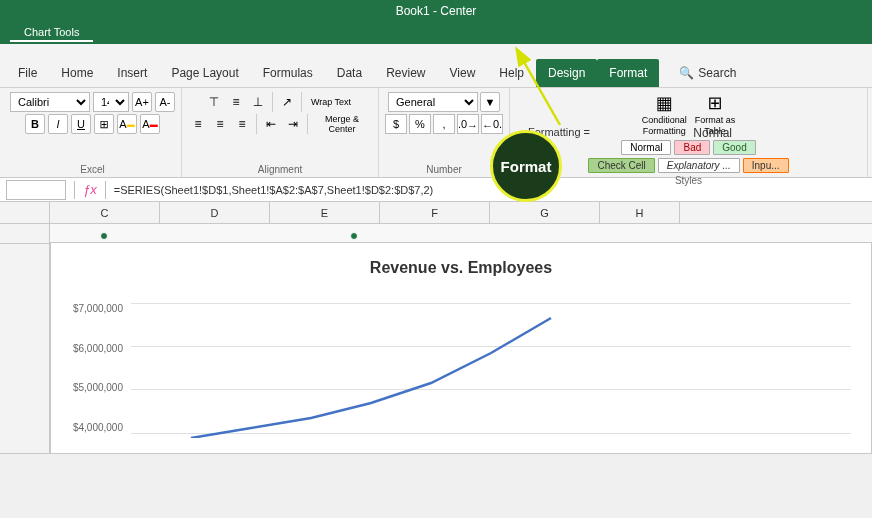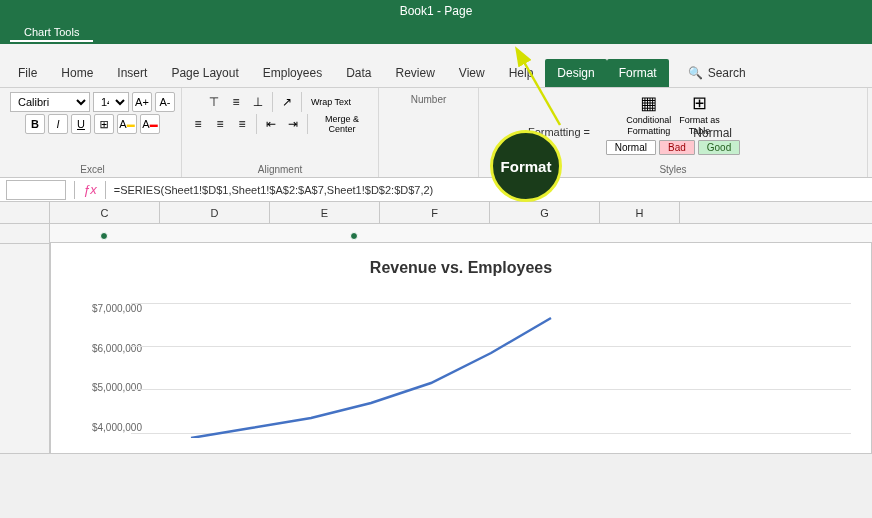--- a/index.html
+++ b/index.html
@@ -311,7 +311,7 @@
 <body>
 
 <div class="title-bar">
-  <span>Book1 - Page</span>
+  <span>Book1 - Center</span>
 </div>
 
 <div class="chart-tools-bar">

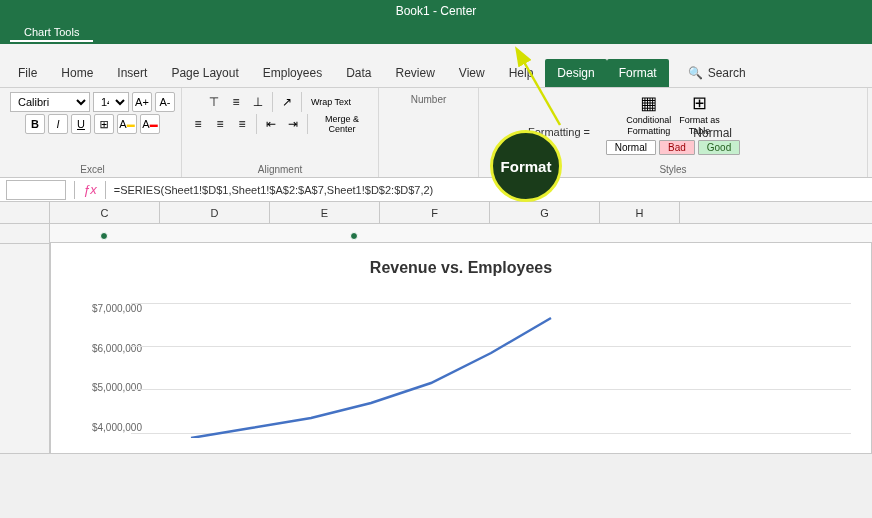--- a/index.html
+++ b/index.html
@@ -323,7 +323,7 @@
   <button class="ribbon-tab">Home</button>
   <button class="ribbon-tab">Insert</button>
   <button class="ribbon-tab">Page Layout</button>
-  <button class="ribbon-tab">Employees</button>
+  <button class="ribbon-tab">Formulas</button>
   <button class="ribbon-tab">Data</button>
   <button class="ribbon-tab">Review</button>
   <button class="ribbon-tab">View</button>

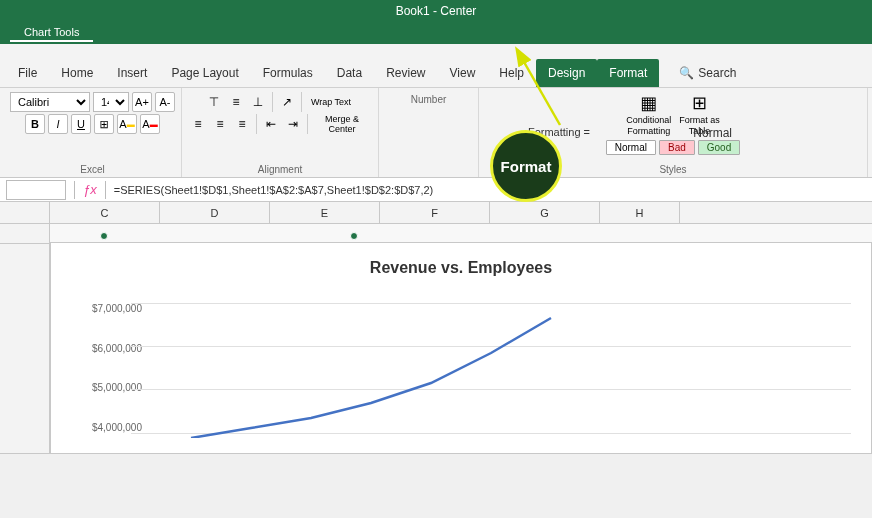--- a/index.html
+++ b/index.html
@@ -388,6 +388,21 @@
   </div>
 
   <div class="ribbon-group number-group">
+    <div class="ribbon-group-content" style="flex-direction:column;gap:2px;">
+      <div style="display:flex;align-items:center;gap:2px;">
+        <select class="number-select">
+          <option>General</option>
+        </select>
+        <button class="small-btn">▼</button>
+      </div>
+      <div style="display:flex;gap:2px;">
+        <button class="number-btn">$</button>
+        <button class="number-btn">%</button>
+        <button class="number-btn">,</button>
+        <button class="number-btn">.0→</button>
+        <button class="number-btn">←0.</button>
+      </div>
+    </div>
     <div class="ribbon-group-label">Number</div>
   </div>
 

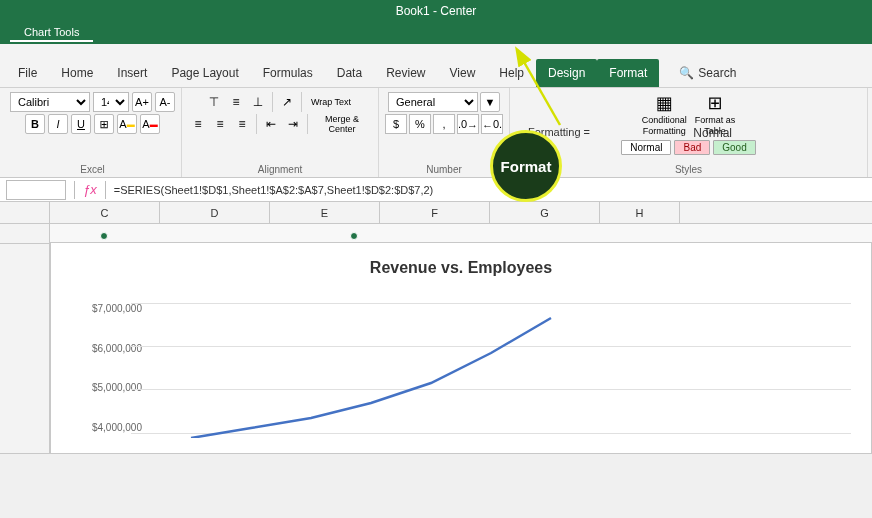--- a/index.html
+++ b/index.html
@@ -423,6 +423,11 @@
         <span class="style-cell style-bad">Bad</span>
         <span class="style-cell style-good">Good</span>
       </div>
+      <div style="display:flex;gap:3px;flex-wrap:wrap;">
+        <span class="style-cell style-check">Check Cell</span>
+        <span class="style-cell style-explanatory">Explanatory ...</span>
+        <span class="style-cell style-input">Inpu...</span>
+      </div>
     </div>
     <div class="ribbon-group-label">Styles</div>
   </div>

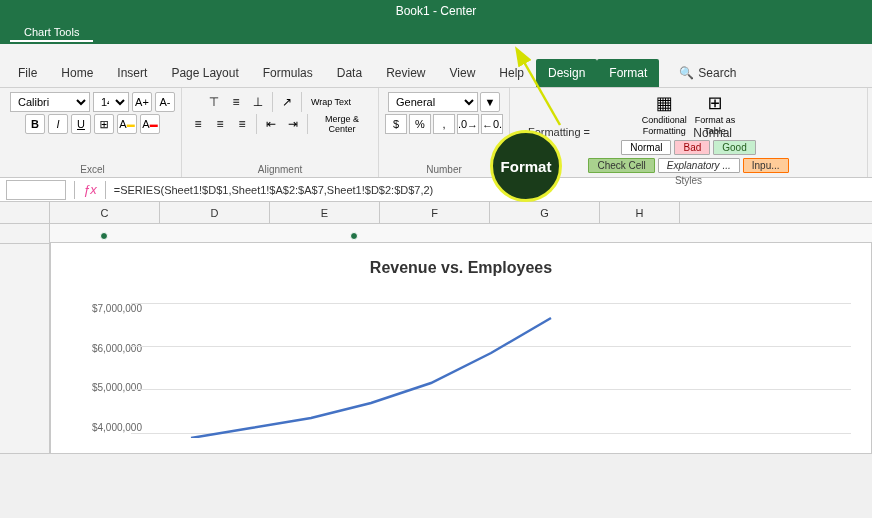--- a/index.html
+++ b/index.html
@@ -265,7 +265,7 @@
     }
     .y-axis-labels {
       position: absolute;
-      left: 25px;
+      left: 6px;
       top: 60px;
       bottom: 20px;
       width: 70px;

